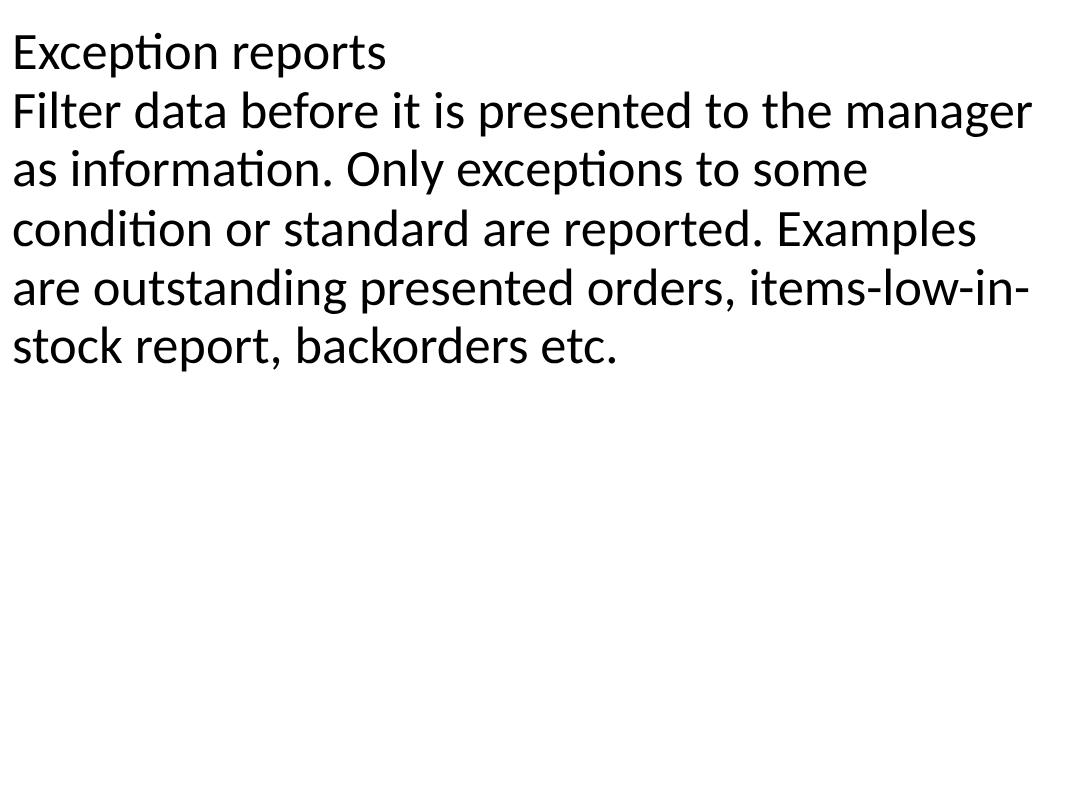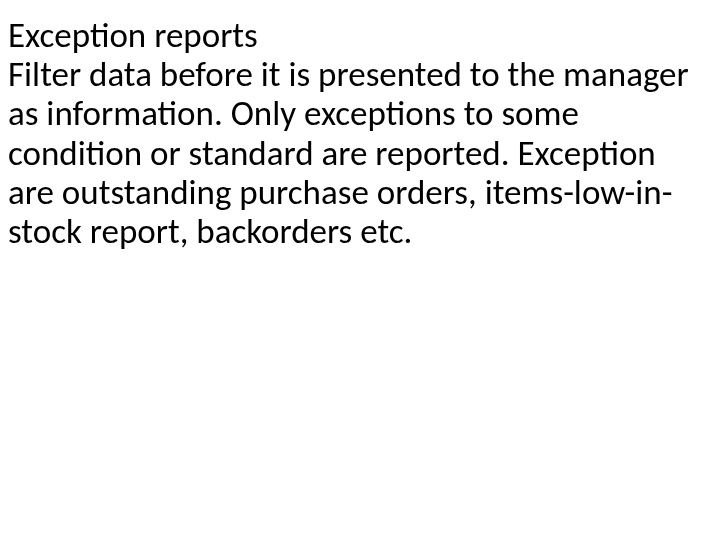--- a/index.html
+++ b/index.html
@@ -32,7 +32,7 @@
 <div class="slide">
   <div class="text-block">
     <p>Exception reports</p>
-    <p>Filter data before it is presented to the manager as information. Only exceptions to some condition or standard are reported. Exception are outstanding purchase orders, items-low-in-stock report, backorders etc.</p>
+    <p>Filter data before it is presented to the manager as information. Only exceptions to some condition or standard are reported. Examples are outstanding presented orders, items-low-in-stock report, backorders etc.</p>
   </div>
 </div>
 

